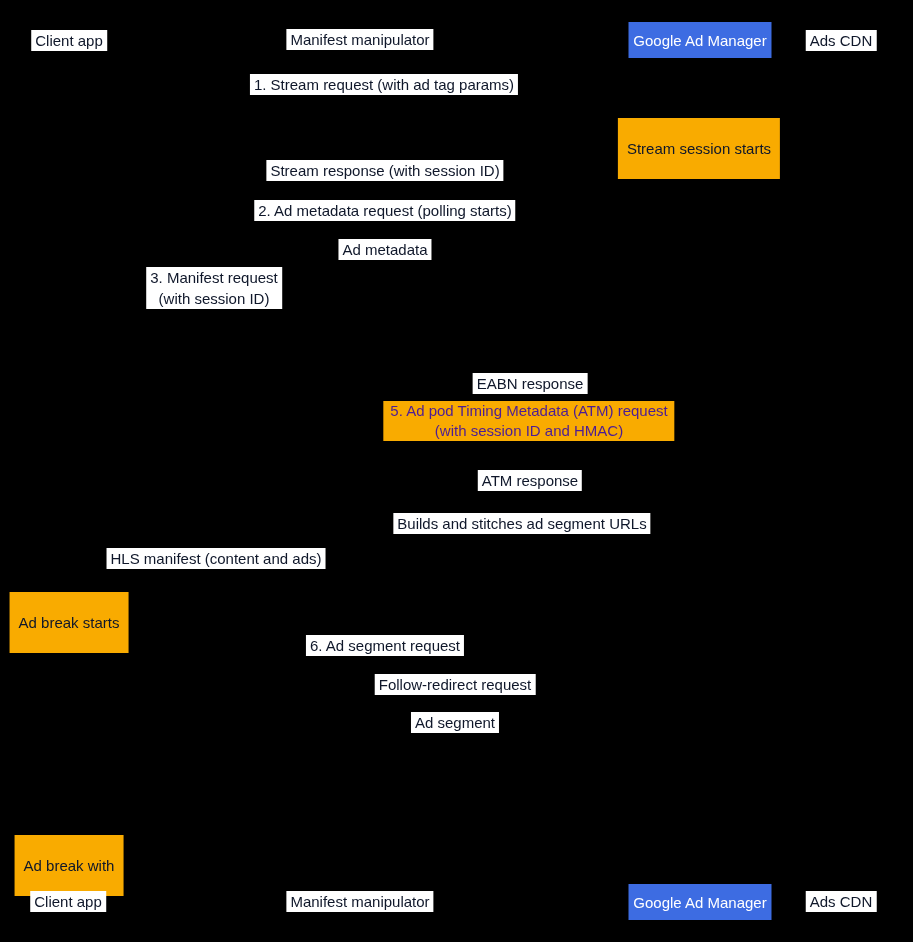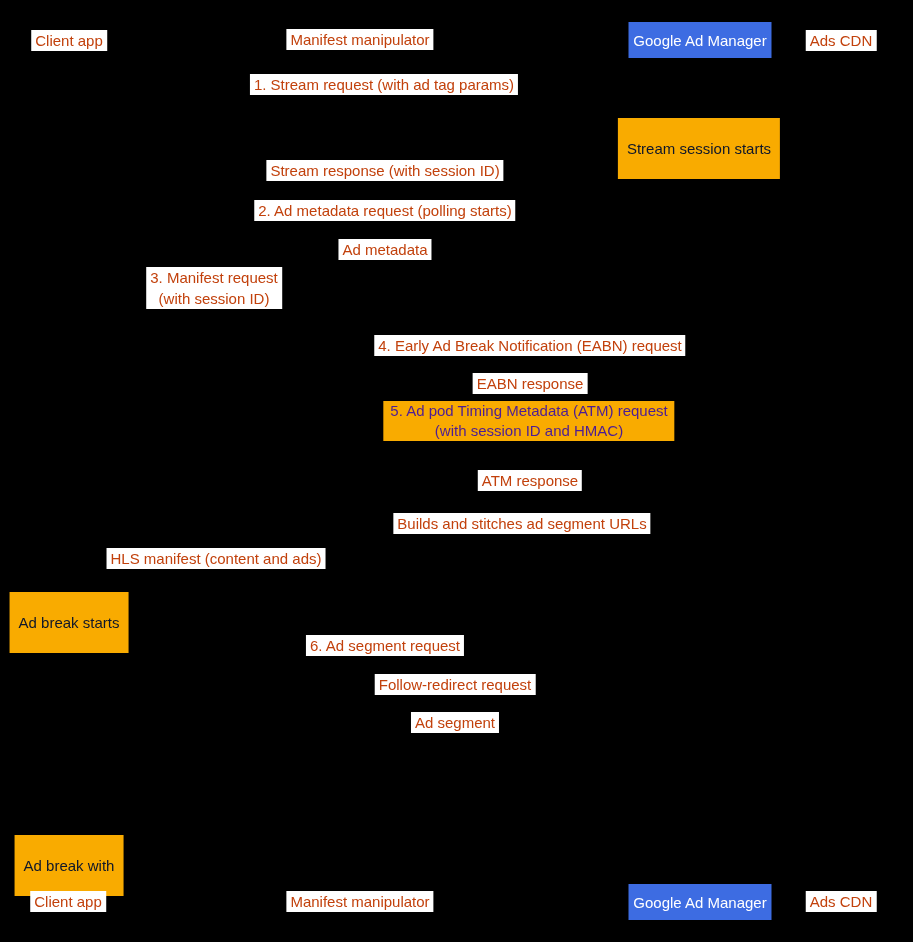--- a/index.html
+++ b/index.html
@@ -15,7 +15,7 @@
     position: absolute;
     transform: translateX(-50%);
     background: #ffffff;
-    color: #c2410c;
+    color: #0f172a;
     font-size: 15px;
     line-height: 21px;
     padding: 0 4px;

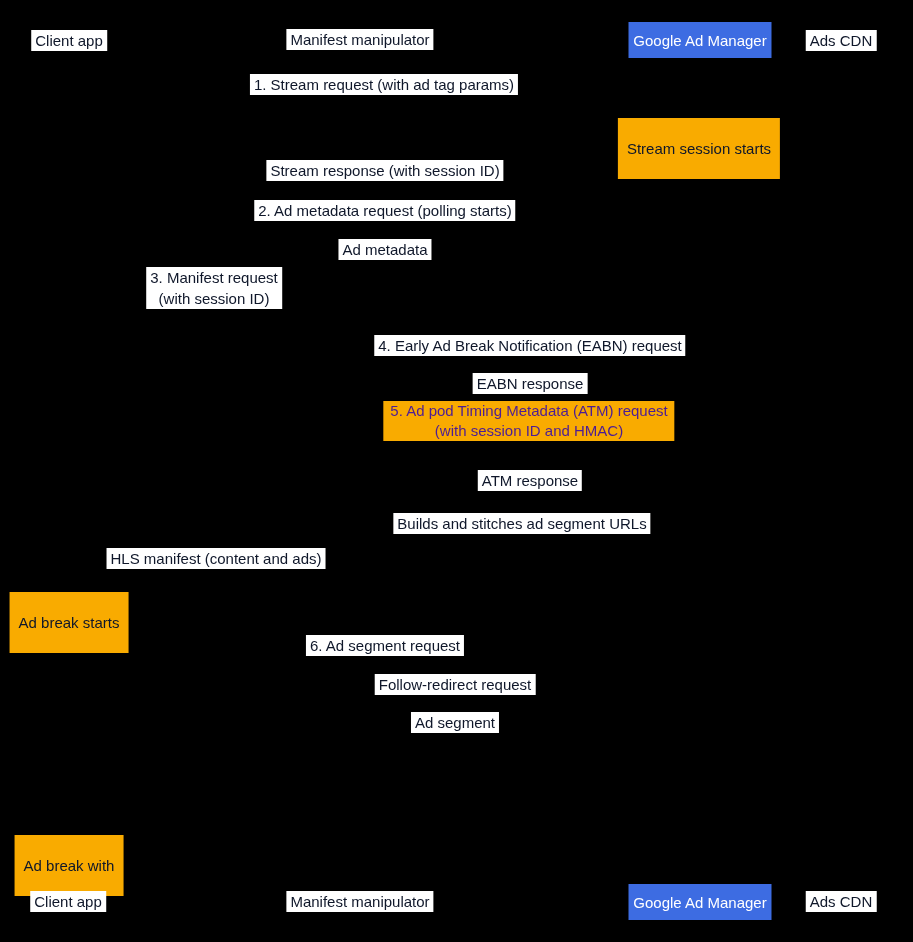--- a/index.html
+++ b/index.html
@@ -67,7 +67,6 @@
   <div class="lbl" style="left:214px; top:267px;">3. Manifest request
 (with session ID)</div>
 
-  <div class="lbl" style="left:530px; top:335px;">4. Early Ad Break Notification (EABN) request</div>
 
   <div class="lbl" style="left:530px; top:373px;">EABN response</div>
 

